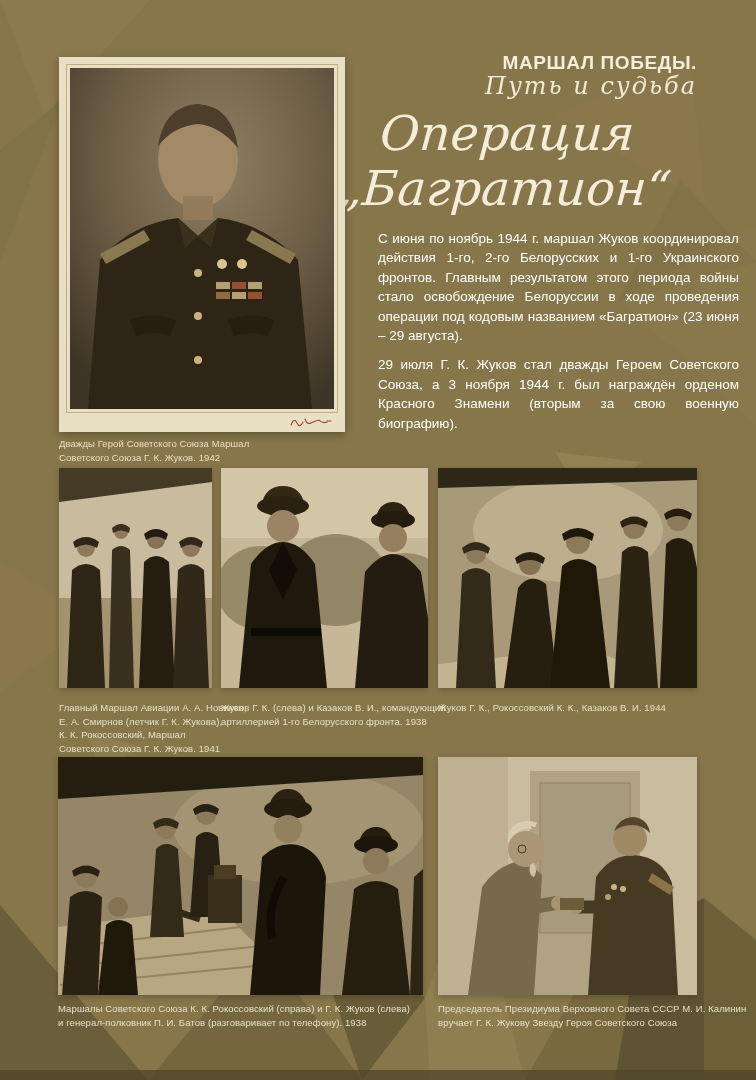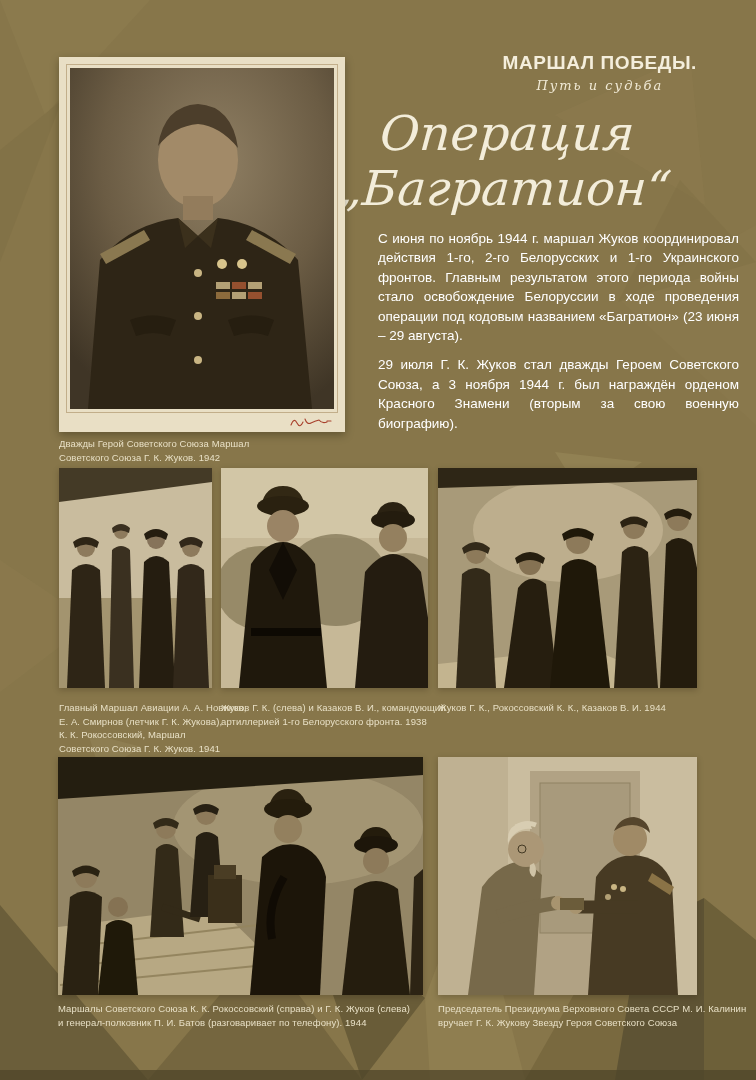--- a/index.html
+++ b/index.html
@@ -12,7 +12,7 @@
   .layer{position:absolute;z-index:2;}
 
   
-  .brand{top:53px;right:59px;text-align:center;color:#f4eedc;}
+  .brand{top:53px;right:59px;text-align:right;color:#f4eedc;}
   .brand-title{font-size:19px;font-weight:bold;letter-spacing:.6px;line-height:20px;}
   .brand-sub{font-family:"DejaVu Serif",serif;font-style:italic;font-size:13px;letter-spacing:2px;line-height:24px;margin-top:1px;color:#f1ead6;}
 

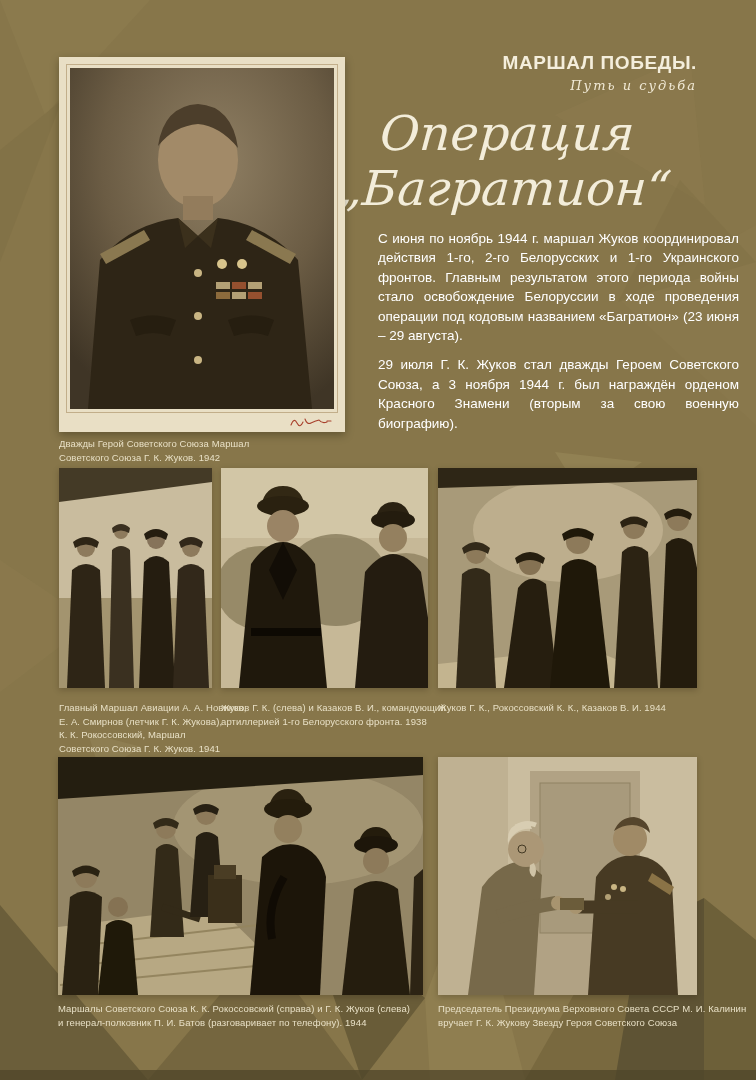--- a/index.html
+++ b/index.html
@@ -14,7 +14,7 @@
   
   .brand{top:53px;right:59px;text-align:right;color:#f4eedc;}
   .brand-title{font-size:19px;font-weight:bold;letter-spacing:.6px;line-height:20px;}
-  .brand-sub{font-family:"DejaVu Serif",serif;font-style:italic;font-size:13px;letter-spacing:2px;line-height:24px;margin-top:1px;color:#f1ead6;}
+  .brand-sub{font-family:"DejaVu Serif",serif;font-style:italic;font-size:24px;letter-spacing:2px;line-height:24px;margin-top:1px;color:#f1ead6;}
 
   
   .heading{top:106px;left:335px;width:345px;text-align:center;color:#f3edda;

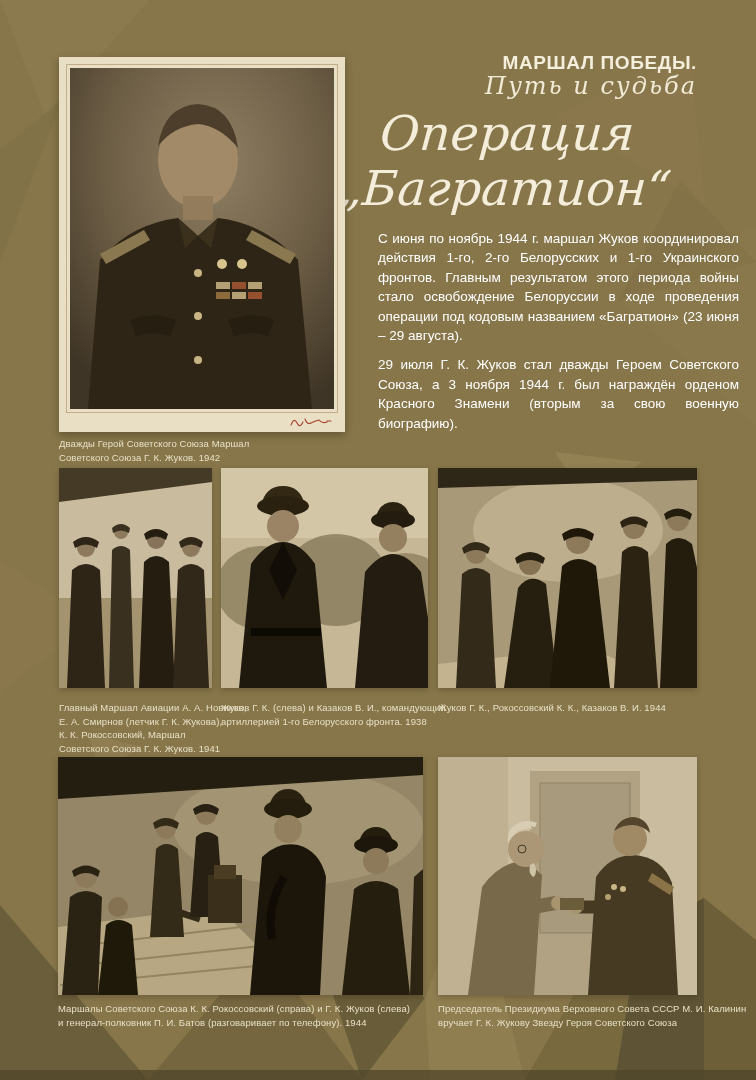--- a/index.html
+++ b/index.html
@@ -301,7 +301,7 @@
   </svg>
 </div>
 <div class="caption cap-d">Маршалы Советского Союза К. К. Рокоссовский (справа) и Г. К. Жуков (слева)
-и генерал-полковник П. И. Батов (разговаривает по телефону). 1944</div>
+и генерал-полковник П. И. Батов (разговаривает по телефону). 1938</div>
 <div class="caption cap-e">Председатель Президиума Верховного Совета СССР М. И. Калинин
 вручает Г. К. Жукову Звезду Героя Советского Союза</div>
 

